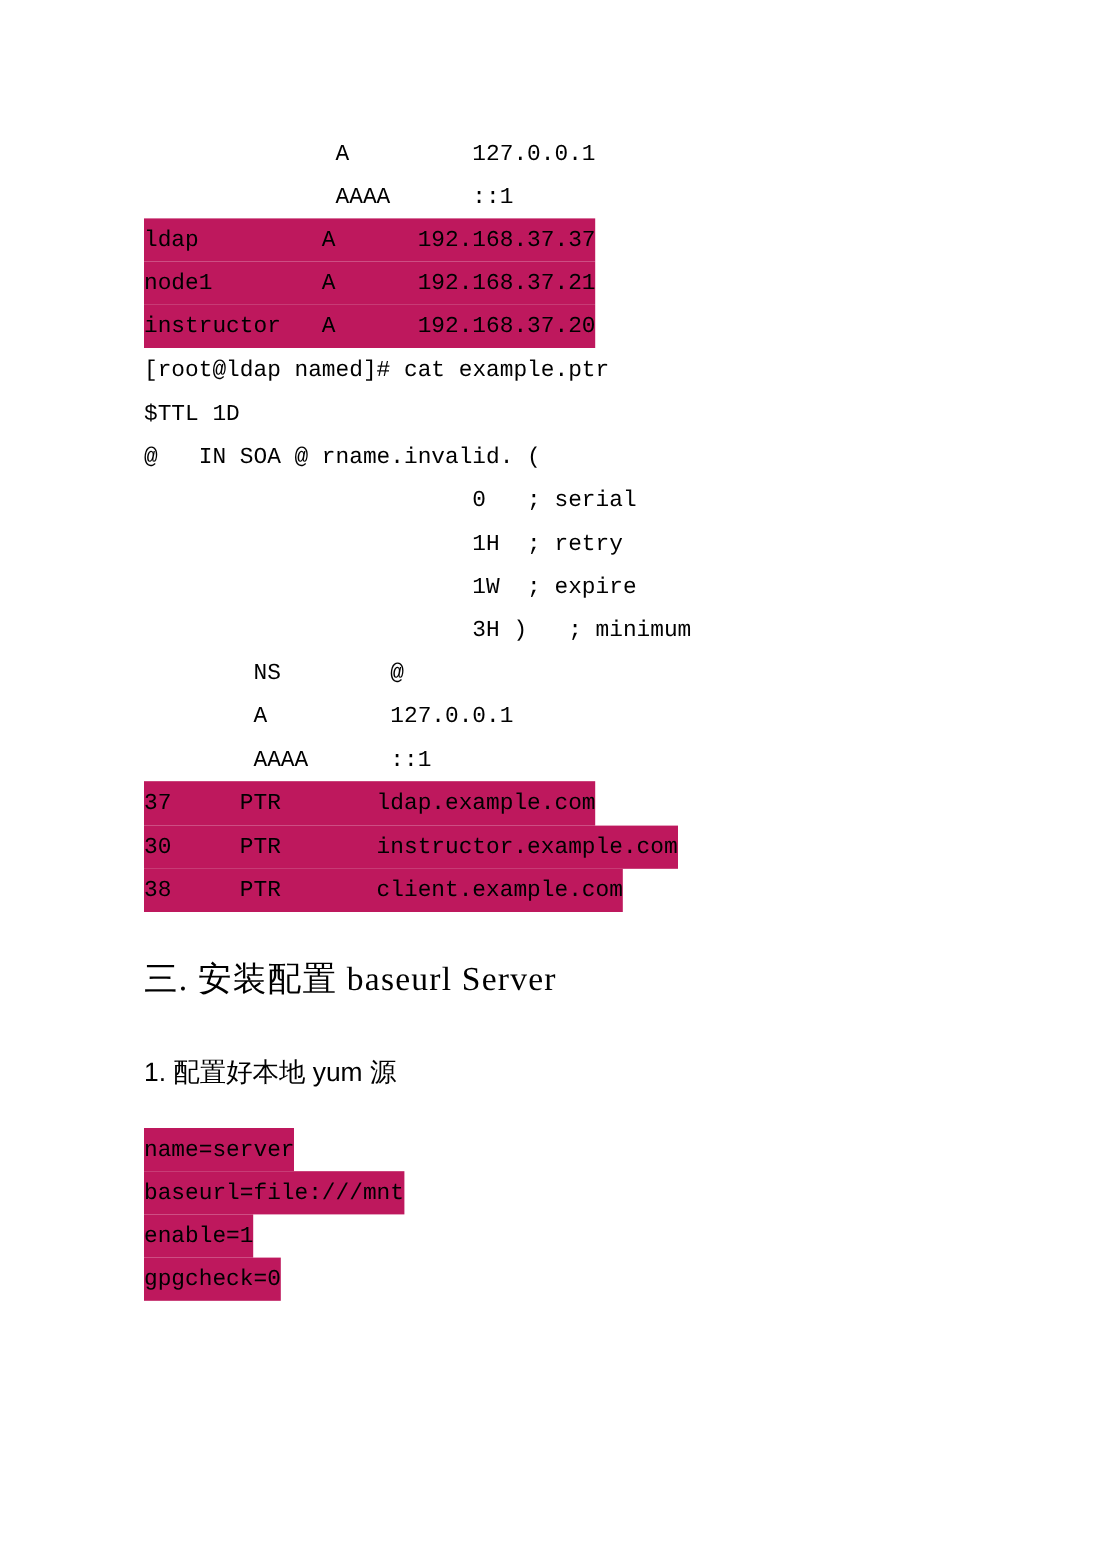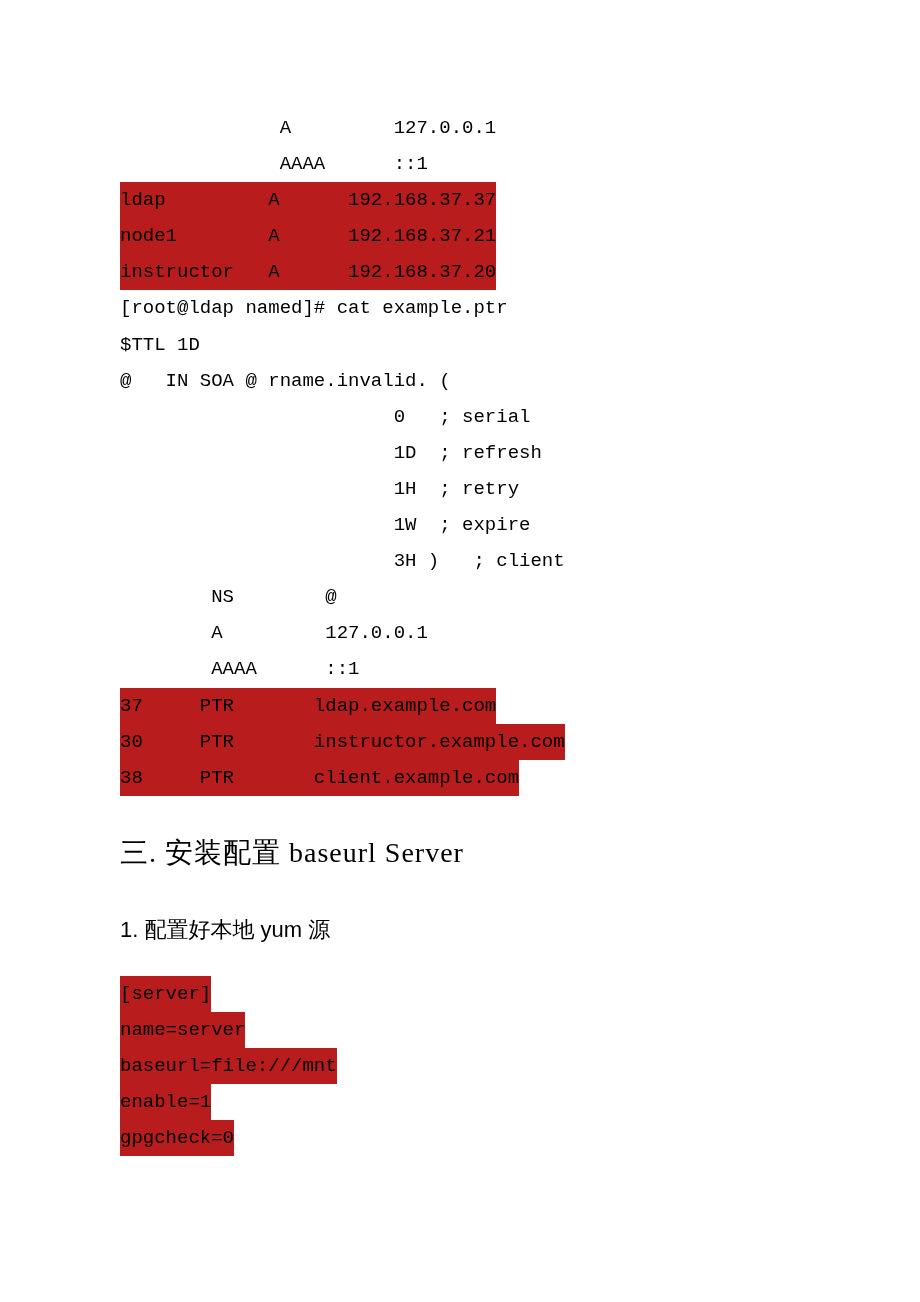--- a/index.html
+++ b/index.html
@@ -14,7 +14,7 @@
       line-height: 1.9;
     }
     .line { white-space: pre; font-family: "Courier New", monospace; }
-    .hl { background: #b91c1c; display: inline-block; }
+    .hl { background: #be185d; display: inline-block; }
     .bold { font-weight: normal; }
     h2 {
       font-family: "SimSun", serif;

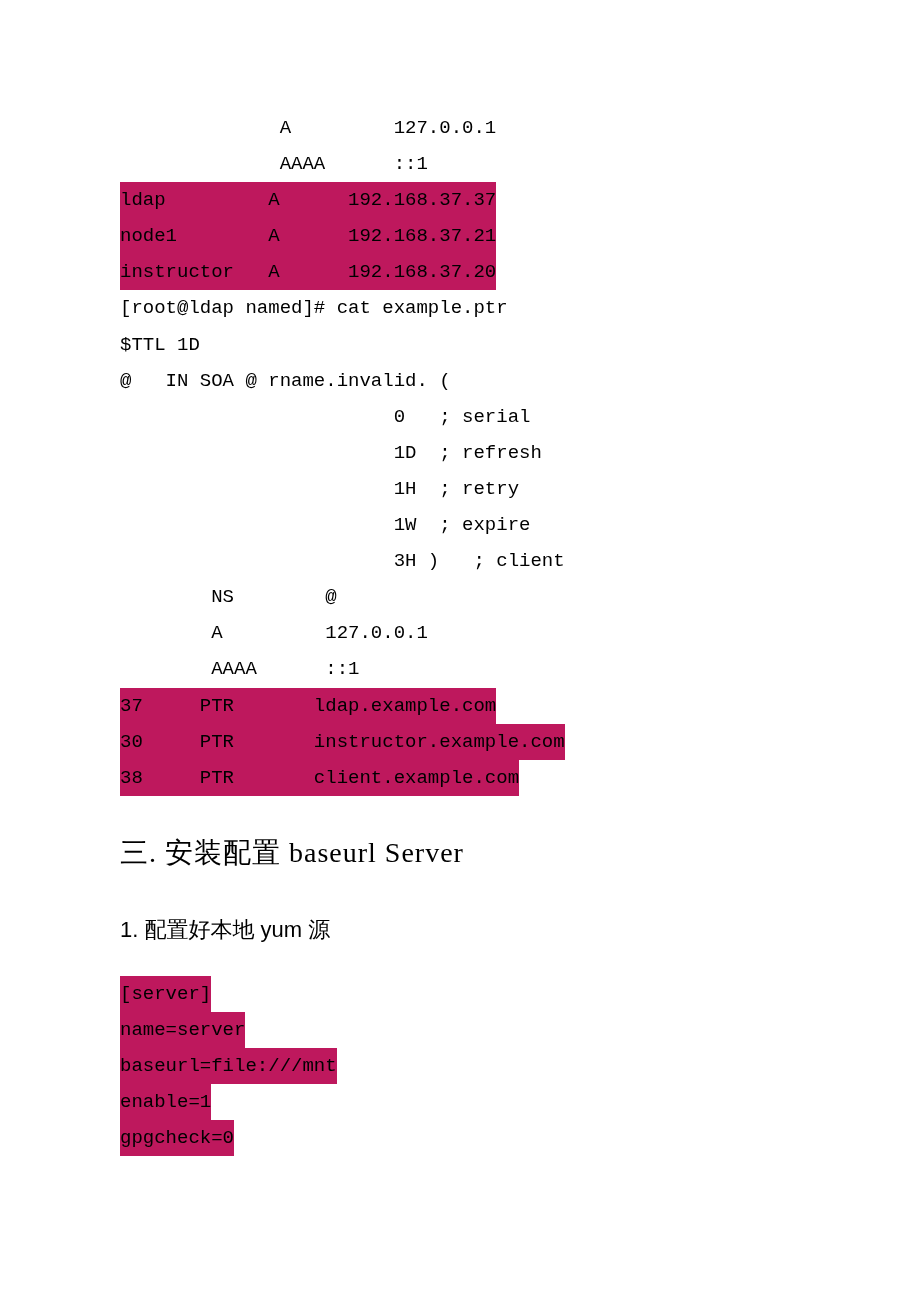--- a/index.html
+++ b/index.html
@@ -45,7 +45,6 @@
     <div class="line">$TTL 1D</div>
     <div class="line">@   IN SOA @ rname.invalid. (</div>
     <div class="line">                        0   ; serial</div>
-    <div class="line">                        1D  ; refresh</div>
     <div class="line">                        1H  ; retry</div>
     <div class="line">                        1W  ; expire</div>
     <div class="line">                        3H )   ; client</div>

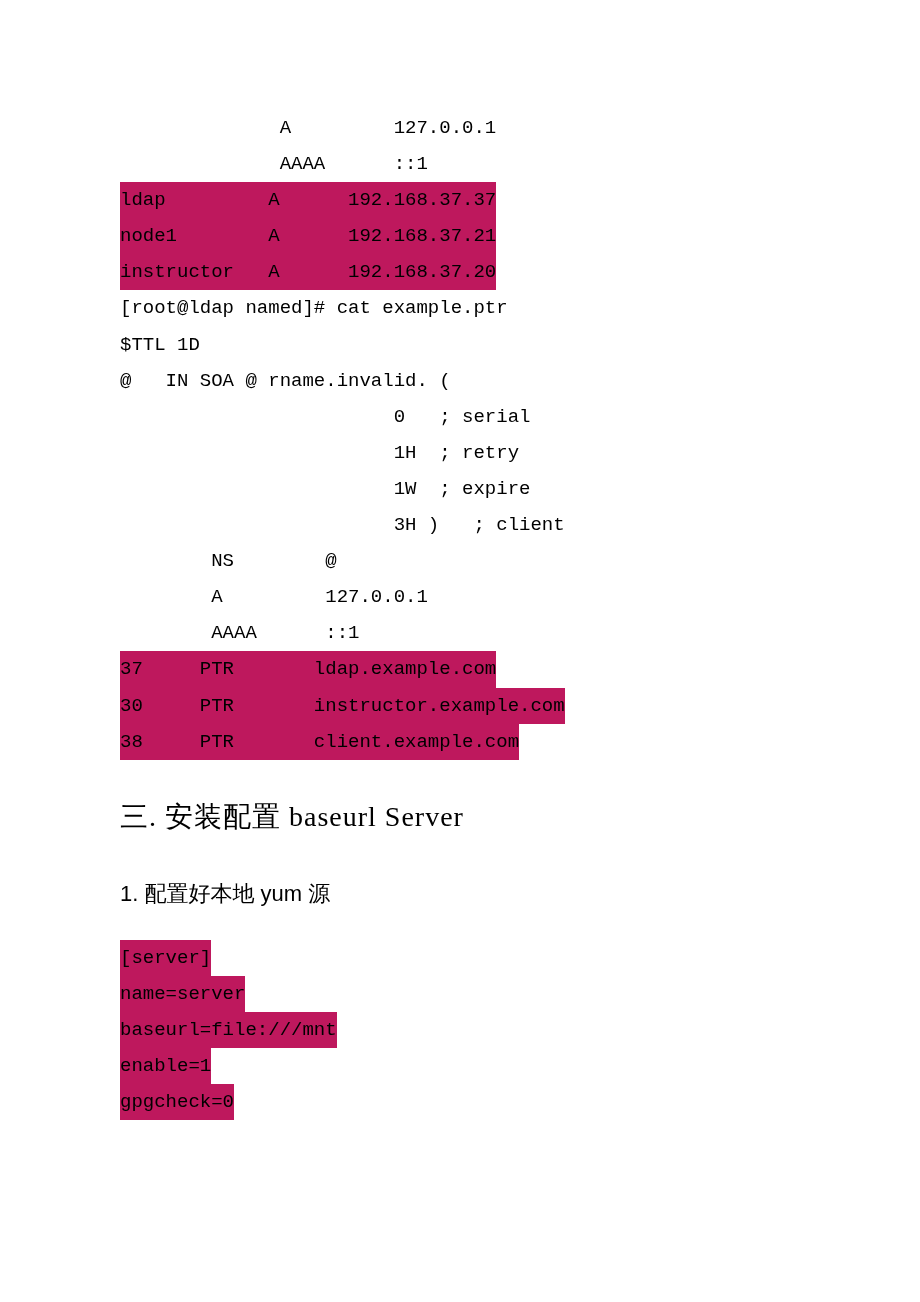--- a/index.html
+++ b/index.html
@@ -47,7 +47,7 @@
     <div class="line">                        0   ; serial</div>
     <div class="line">                        1H  ; retry</div>
     <div class="line">                        1W  ; expire</div>
-    <div class="line">                        3H )   ; client</div>
+    <div class="line">                        3H )   ; minimum</div>
     <div class="line">        NS        @</div>
     <div class="line">        A         127.0.0.1</div>
     <div class="line">        AAAA      ::1</div>

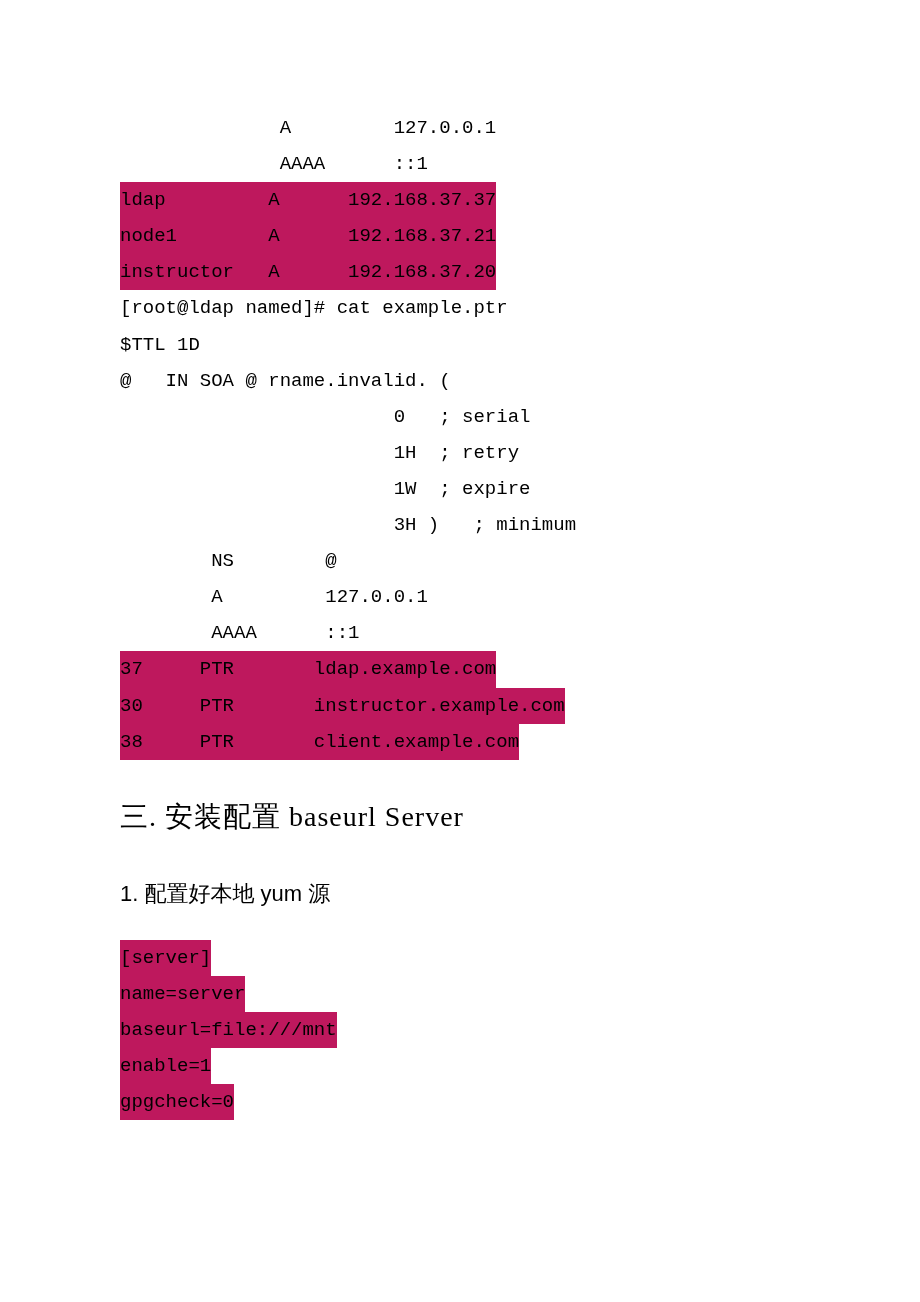--- a/index.html
+++ b/index.html
@@ -56,7 +56,6 @@
     <div class="line"><span class="hl">38     PTR       client.example.com</span></div>
     <h2>三. 安装配置 baseurl Server</h2>
     <h3>1. 配置好本地 yum 源</h3>
-    <div class="line"><span class="hl">[server]</span></div>
     <div class="line"><span class="hl">name=server</span></div>
     <div class="line"><span class="hl">baseurl=file:///mnt</span></div>
     <div class="line"><span class="hl">enable=1</span></div>

